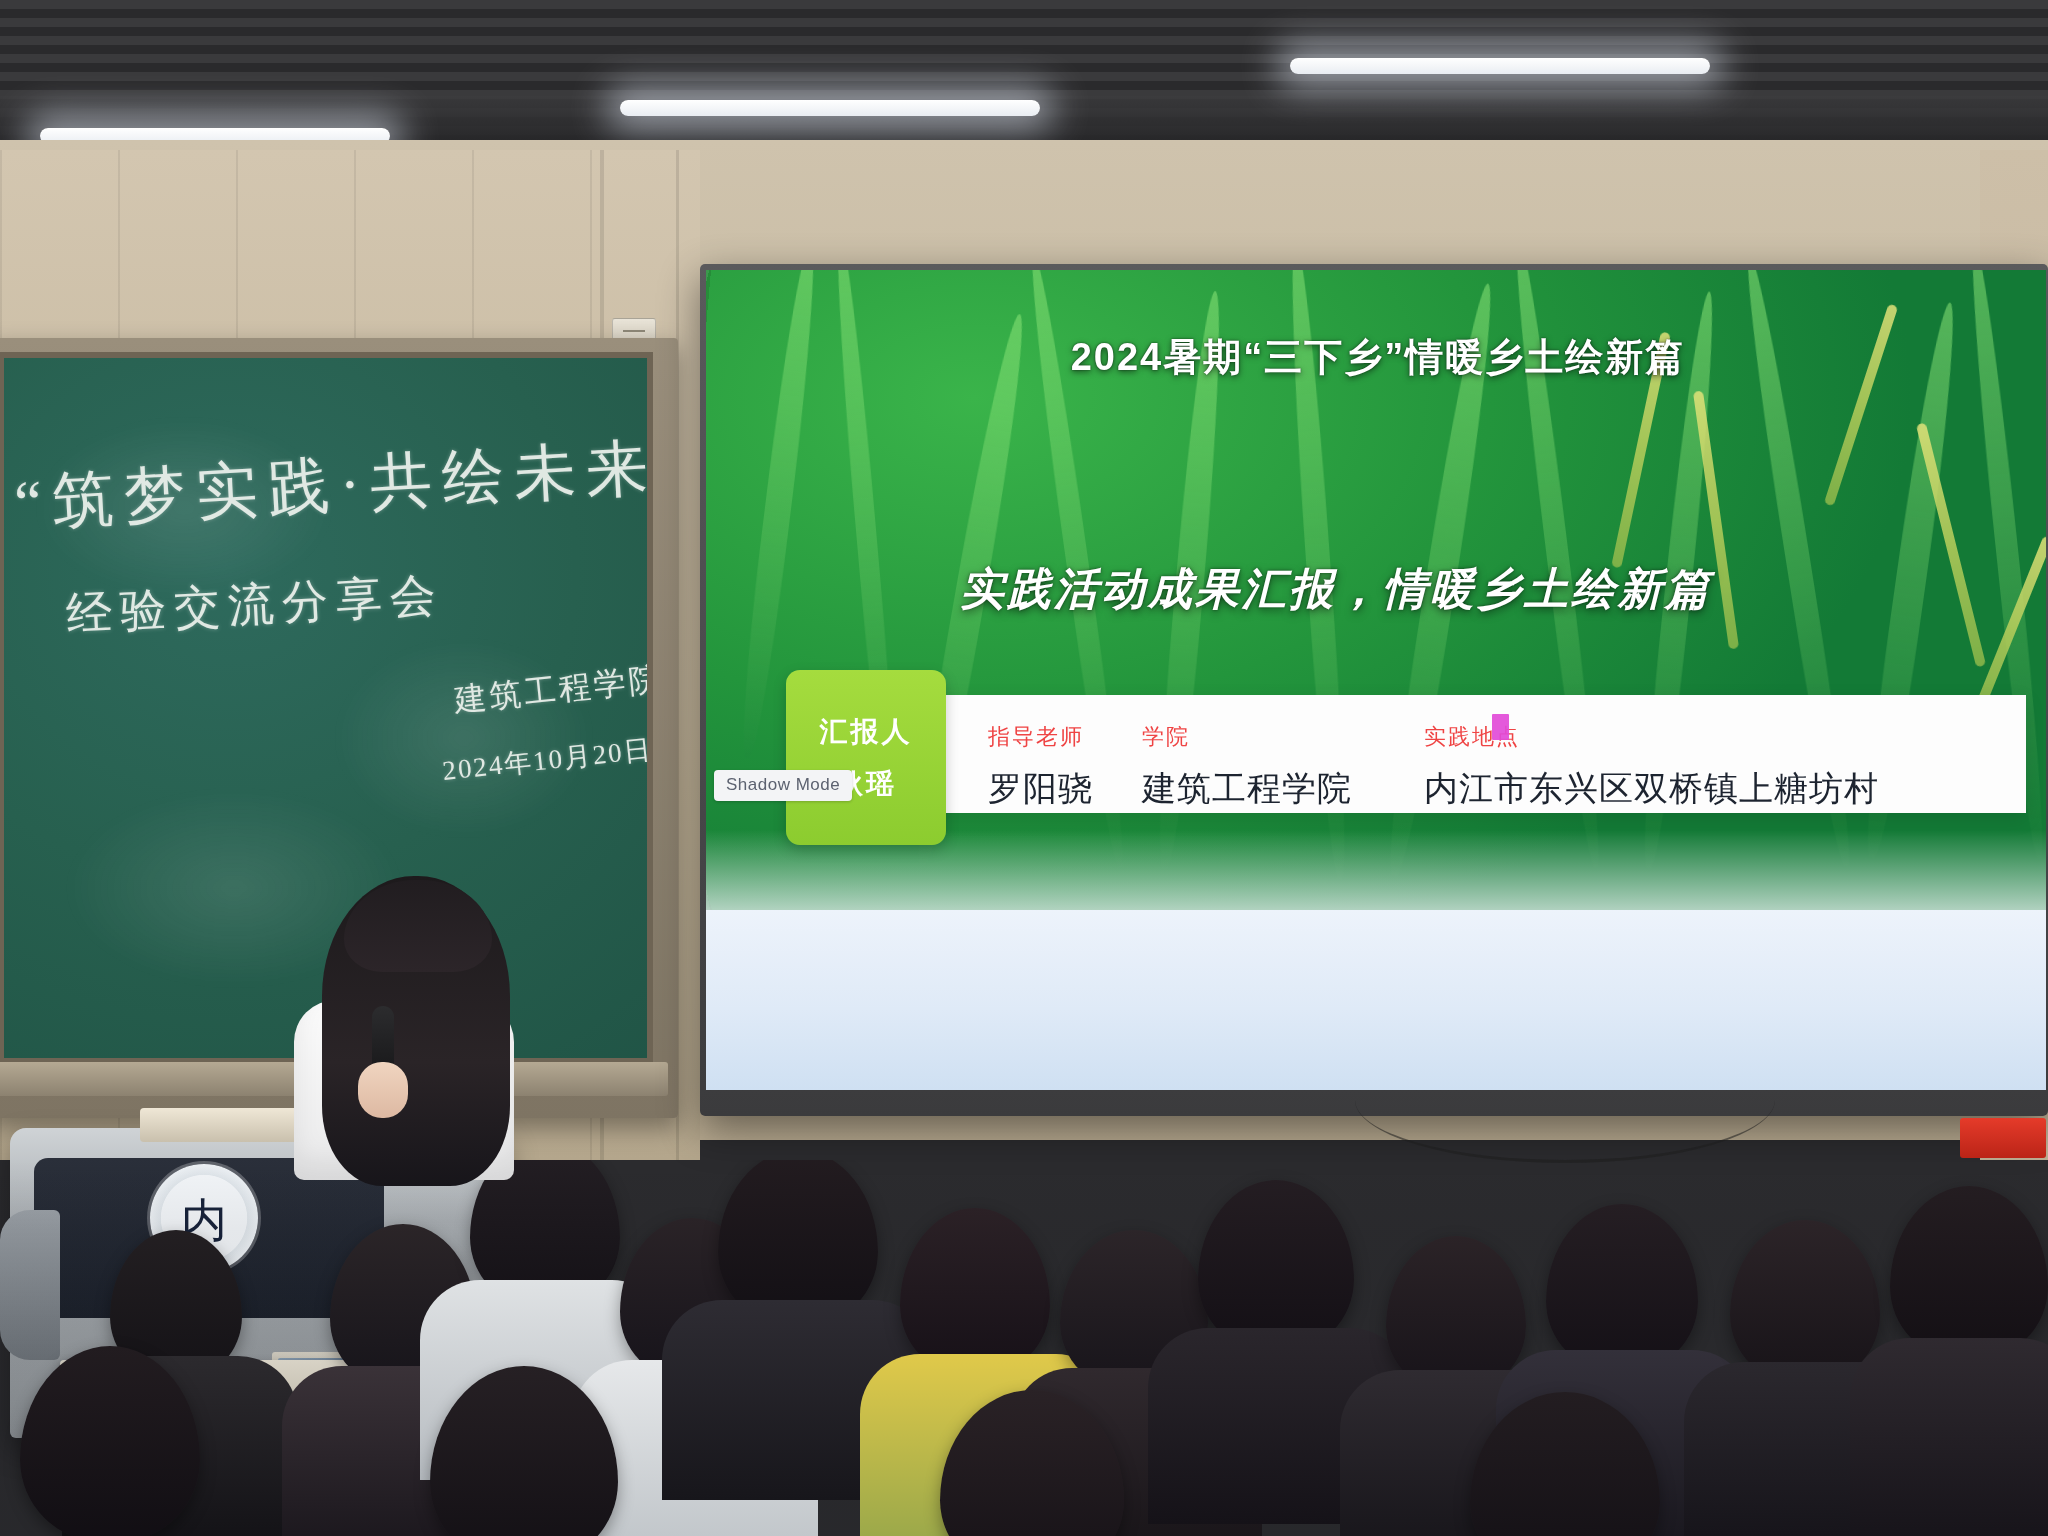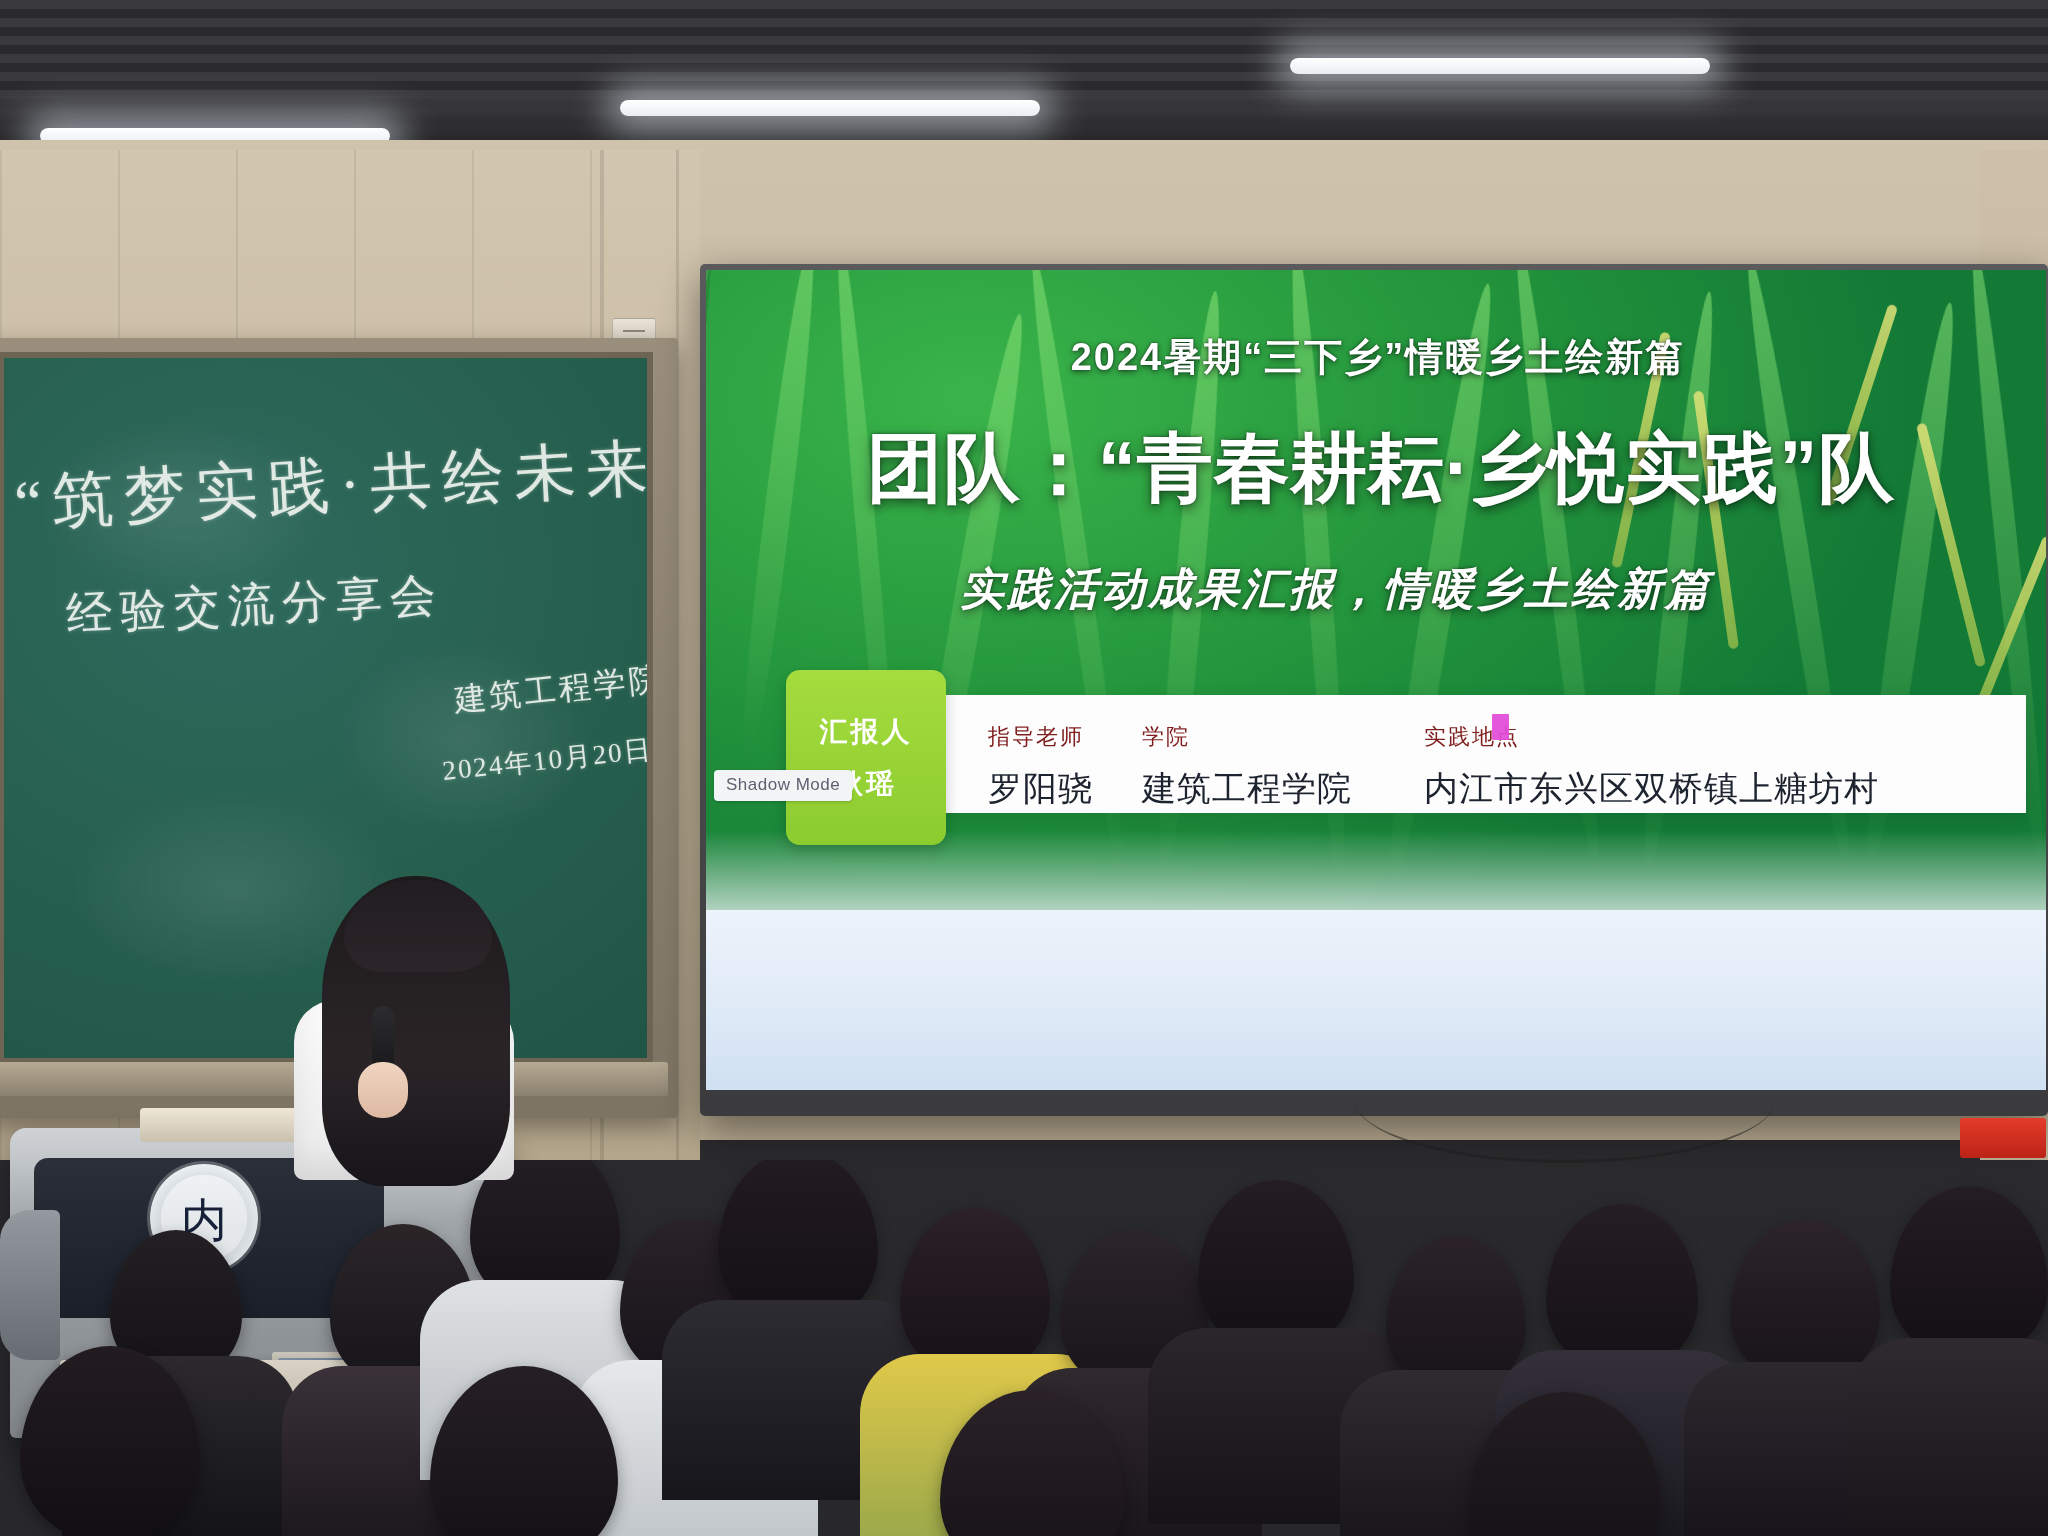--- a/index.html
+++ b/index.html
@@ -356,7 +356,6 @@
     <div class="slide-lower"></div>
 
     <div class="slide-sub">2024暑期“三下乡”情暖乡土绘新篇</div>
-    <div class="slide-title">团队：“青春耕耘·乡悦实践”队</div>
     <div class="slide-tag">实践活动成果汇报，情暖乡土绘新篇</div>
 
     <div class="info-card"></div>

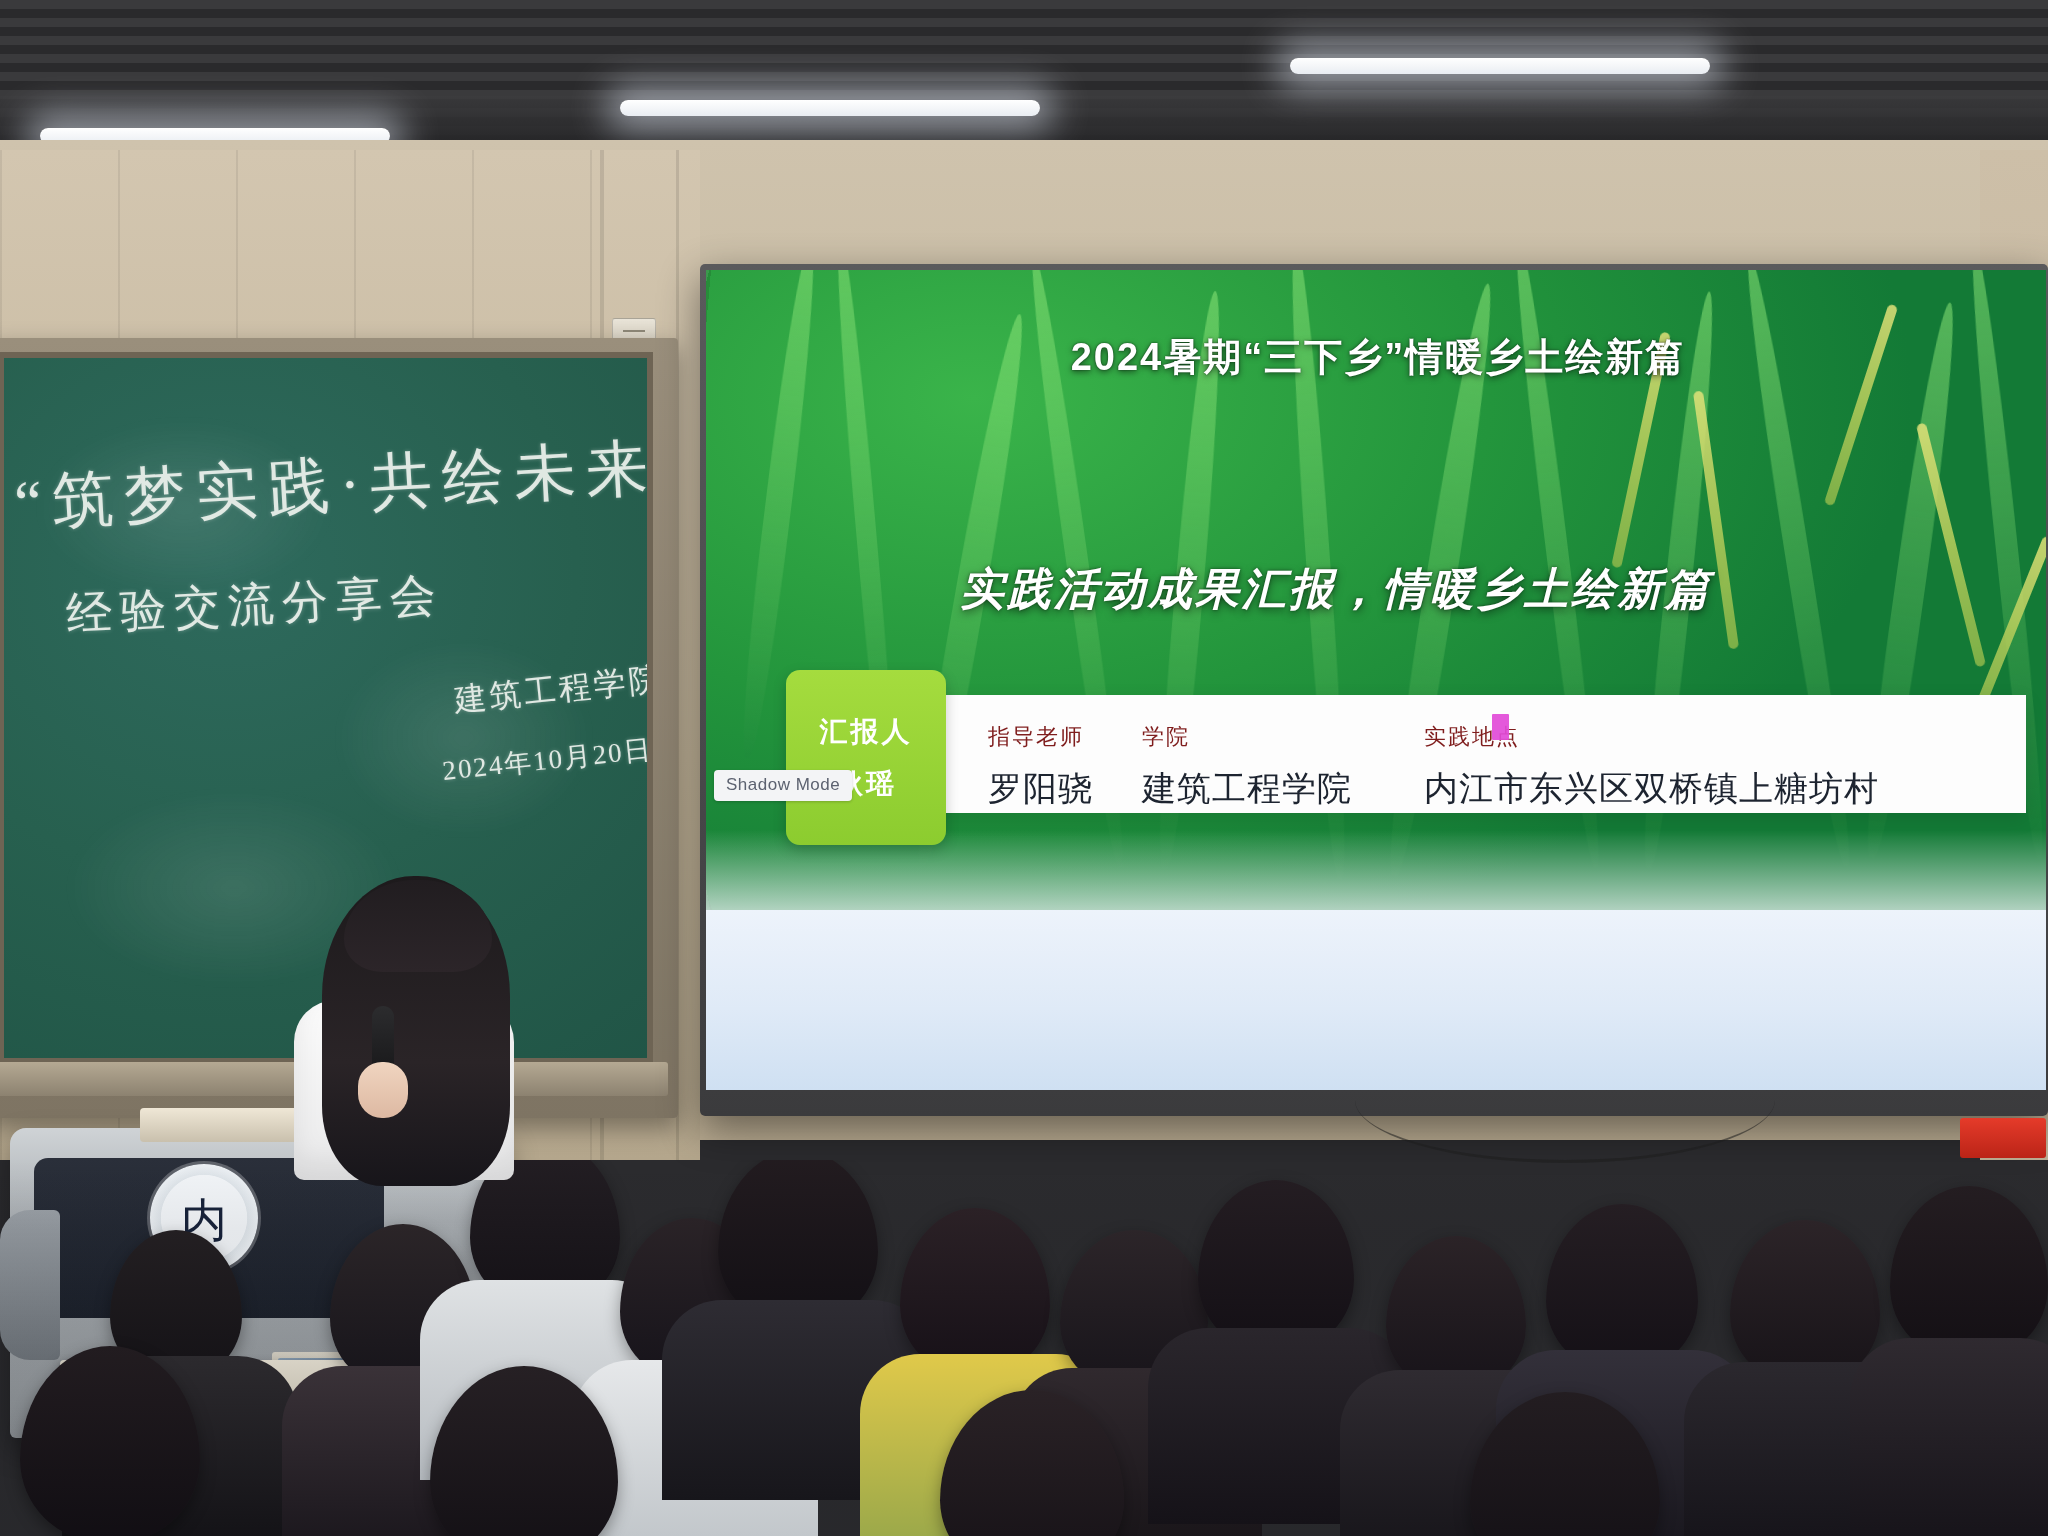--- a/index.html
+++ b/index.html
@@ -165,7 +165,7 @@
   }
   .field{position:absolute;}
   .field .f-label{
-    font-size:22px;color:#7f1d1d;letter-spacing:2px;margin-bottom:14px;
+    font-size:22px;color:#ef4444;letter-spacing:2px;margin-bottom:14px;
   }
   .field .f-value{
     font-size:34px;color:#1d2430;letter-spacing:1px;white-space:nowrap;

